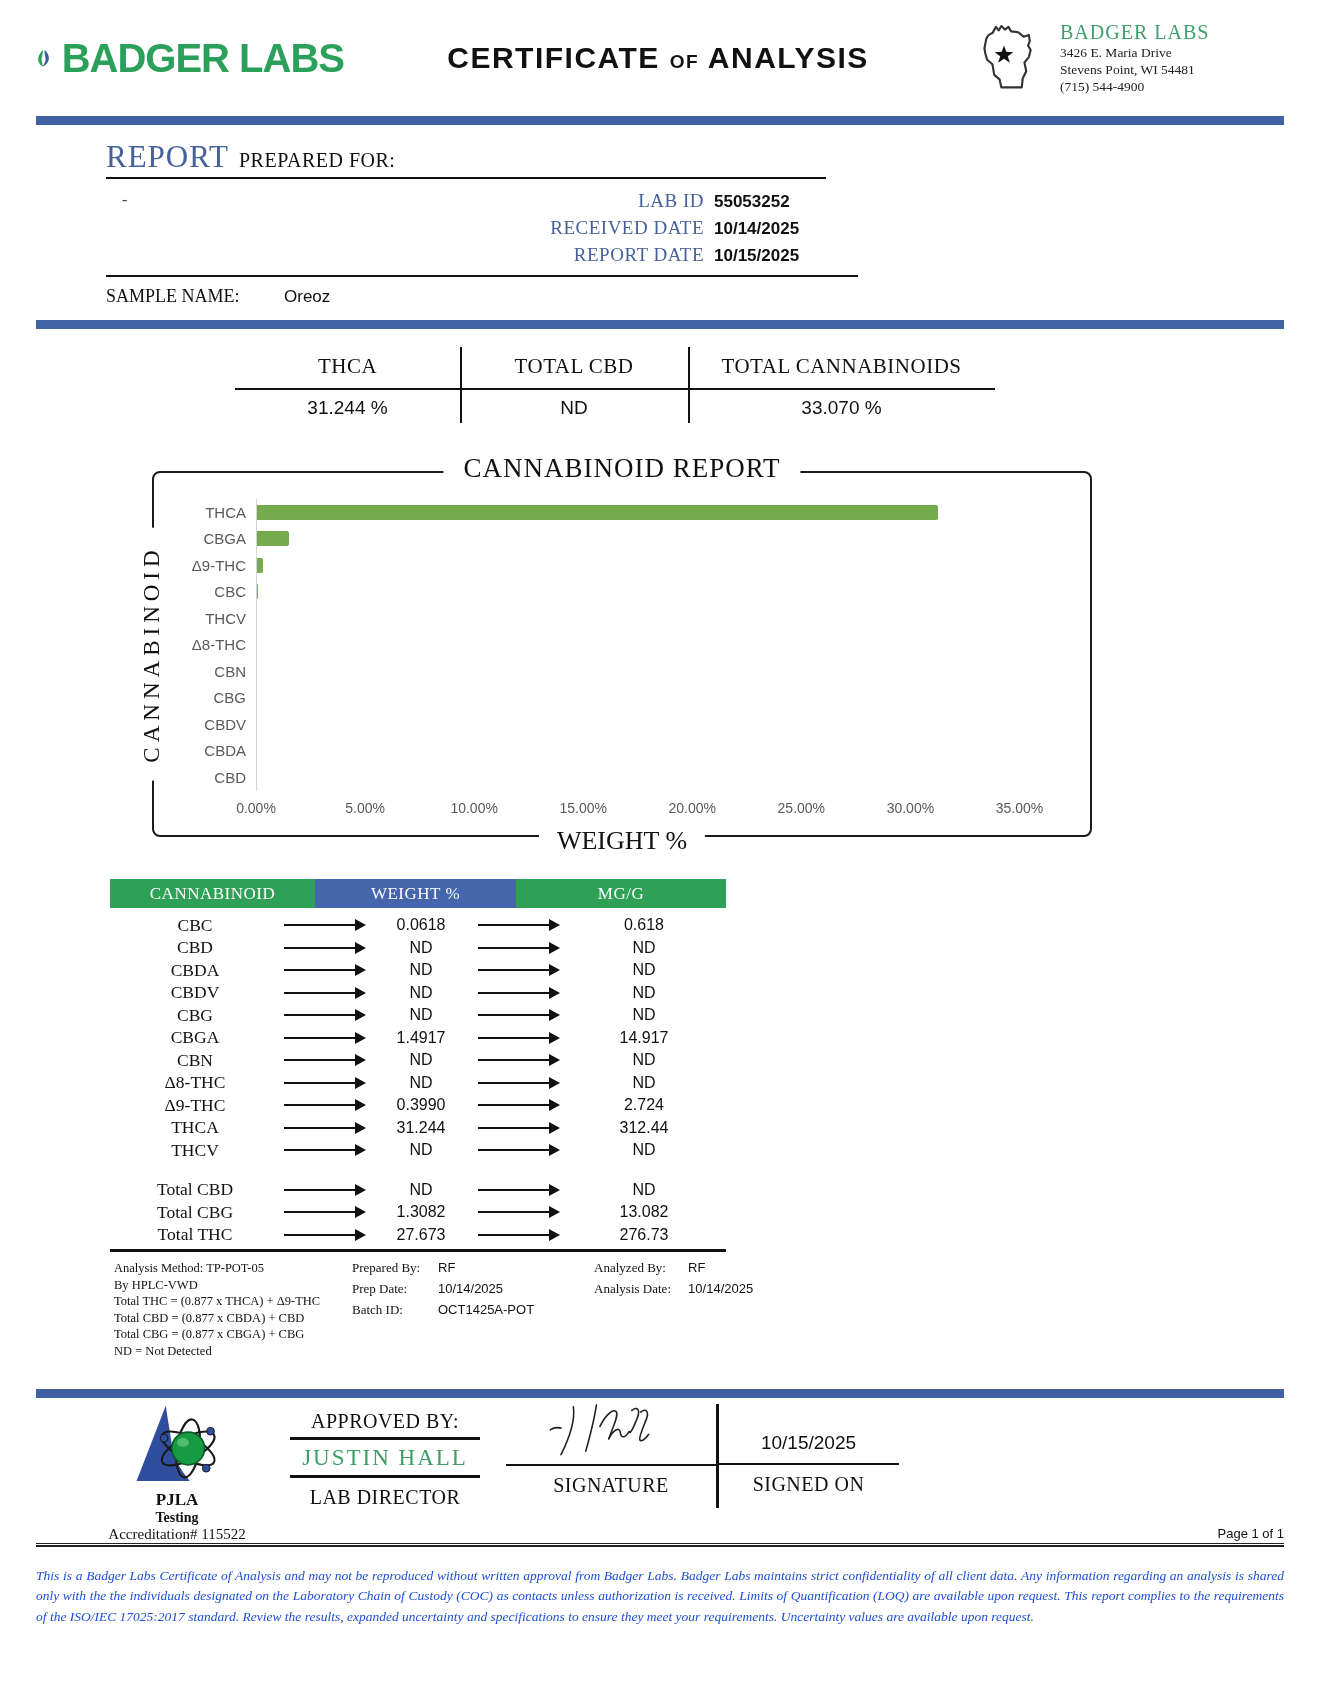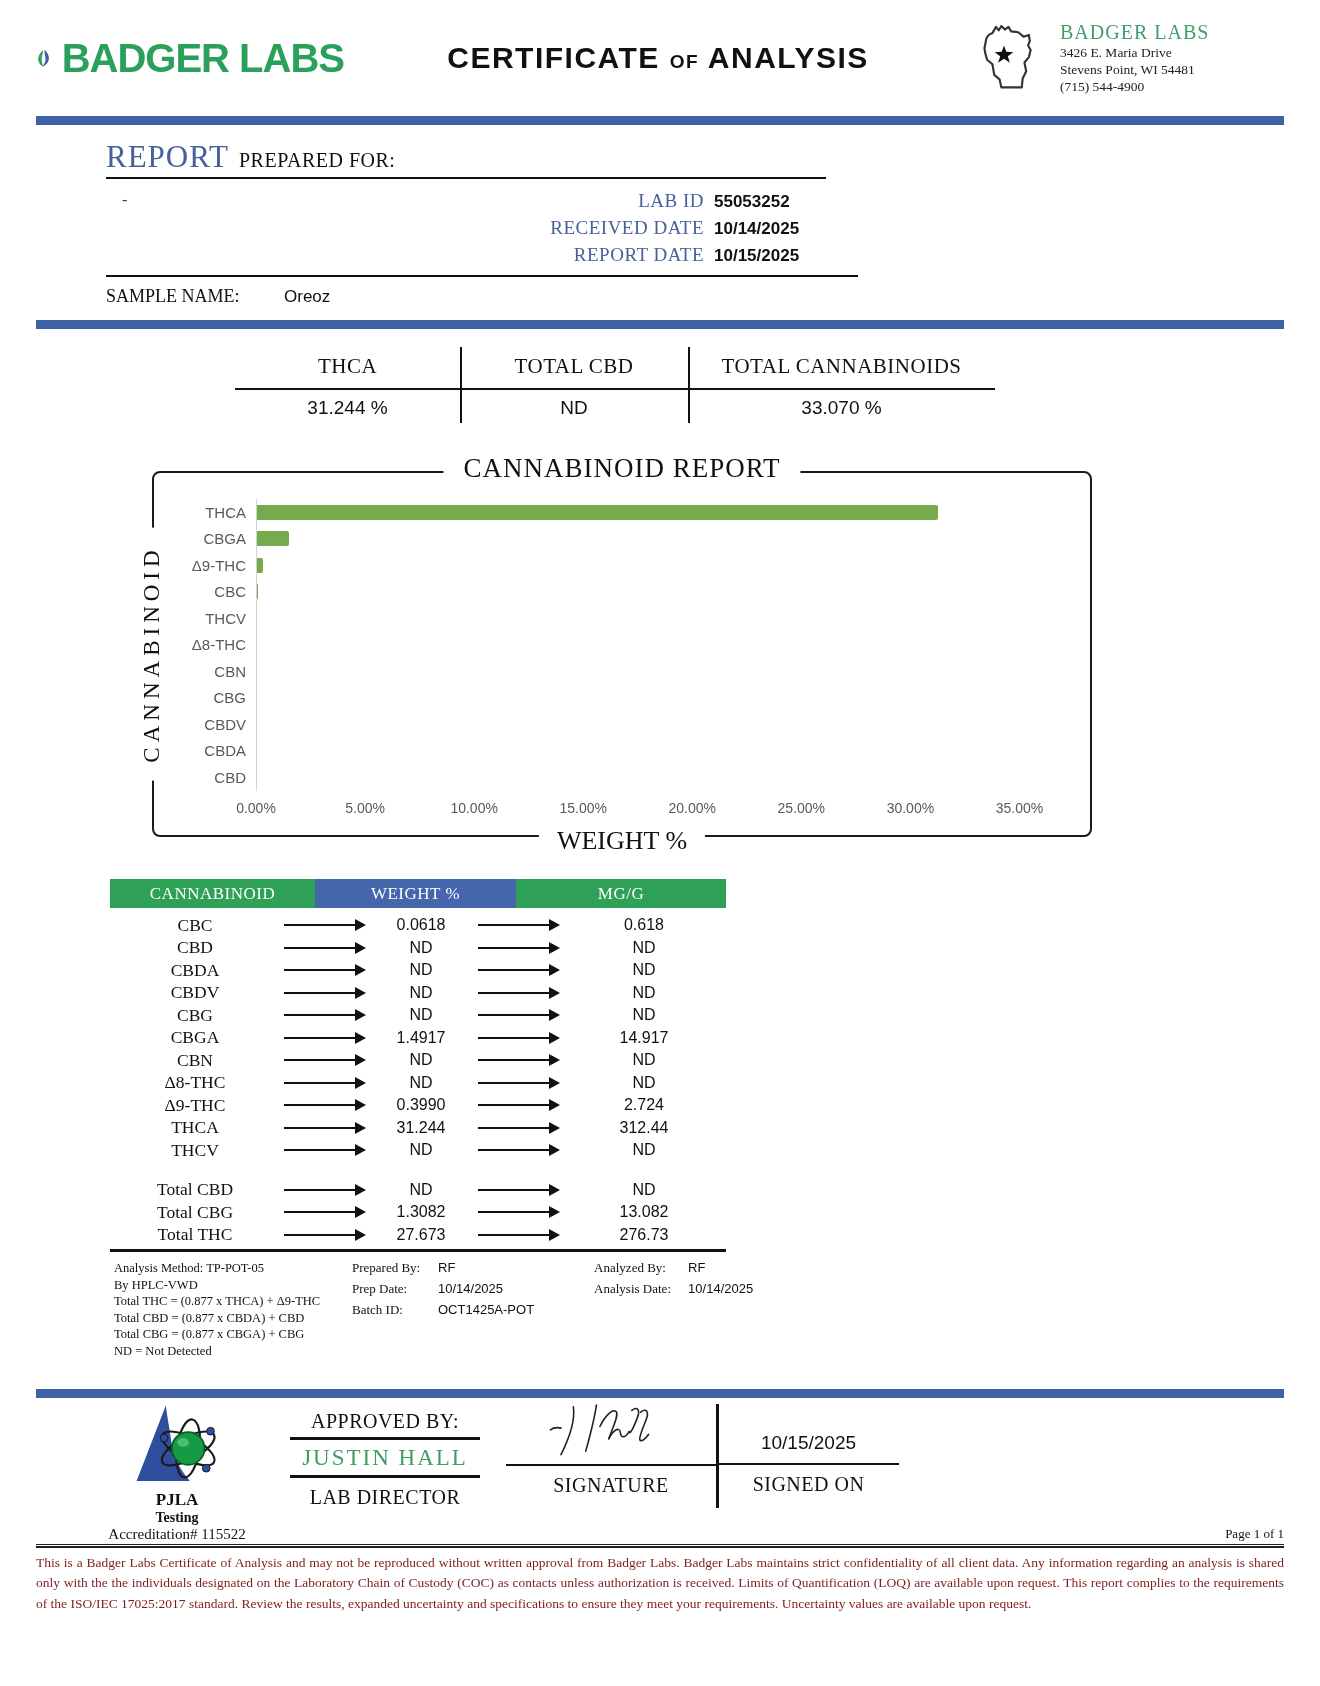--- a/index.html
+++ b/index.html
@@ -97,7 +97,7 @@
   .signed-col { width:180px; text-align:center; }
   .signed-date { font-family:"Liberation Sans", sans-serif; font-size:19px; margin-top:34px; padding-bottom:9px; }
   
-  .pagerow { text-align:right; font-family:Liberation Serif, serif; font-size:13px; margin-top:0; }
+  .pagerow { text-align:right; font-family:Liberation Sans, sans-serif; font-size:13px; margin-top:0; }
   .dblrule { height:4px; border-top:1.5px solid #222; border-bottom:2.5px solid #222; margin-top:2px; }
   .disclaimer { margin-top:5px; font-size:13.5px; line-height:1.5; text-align:justify; color:#7f1d1d; }
 </style>

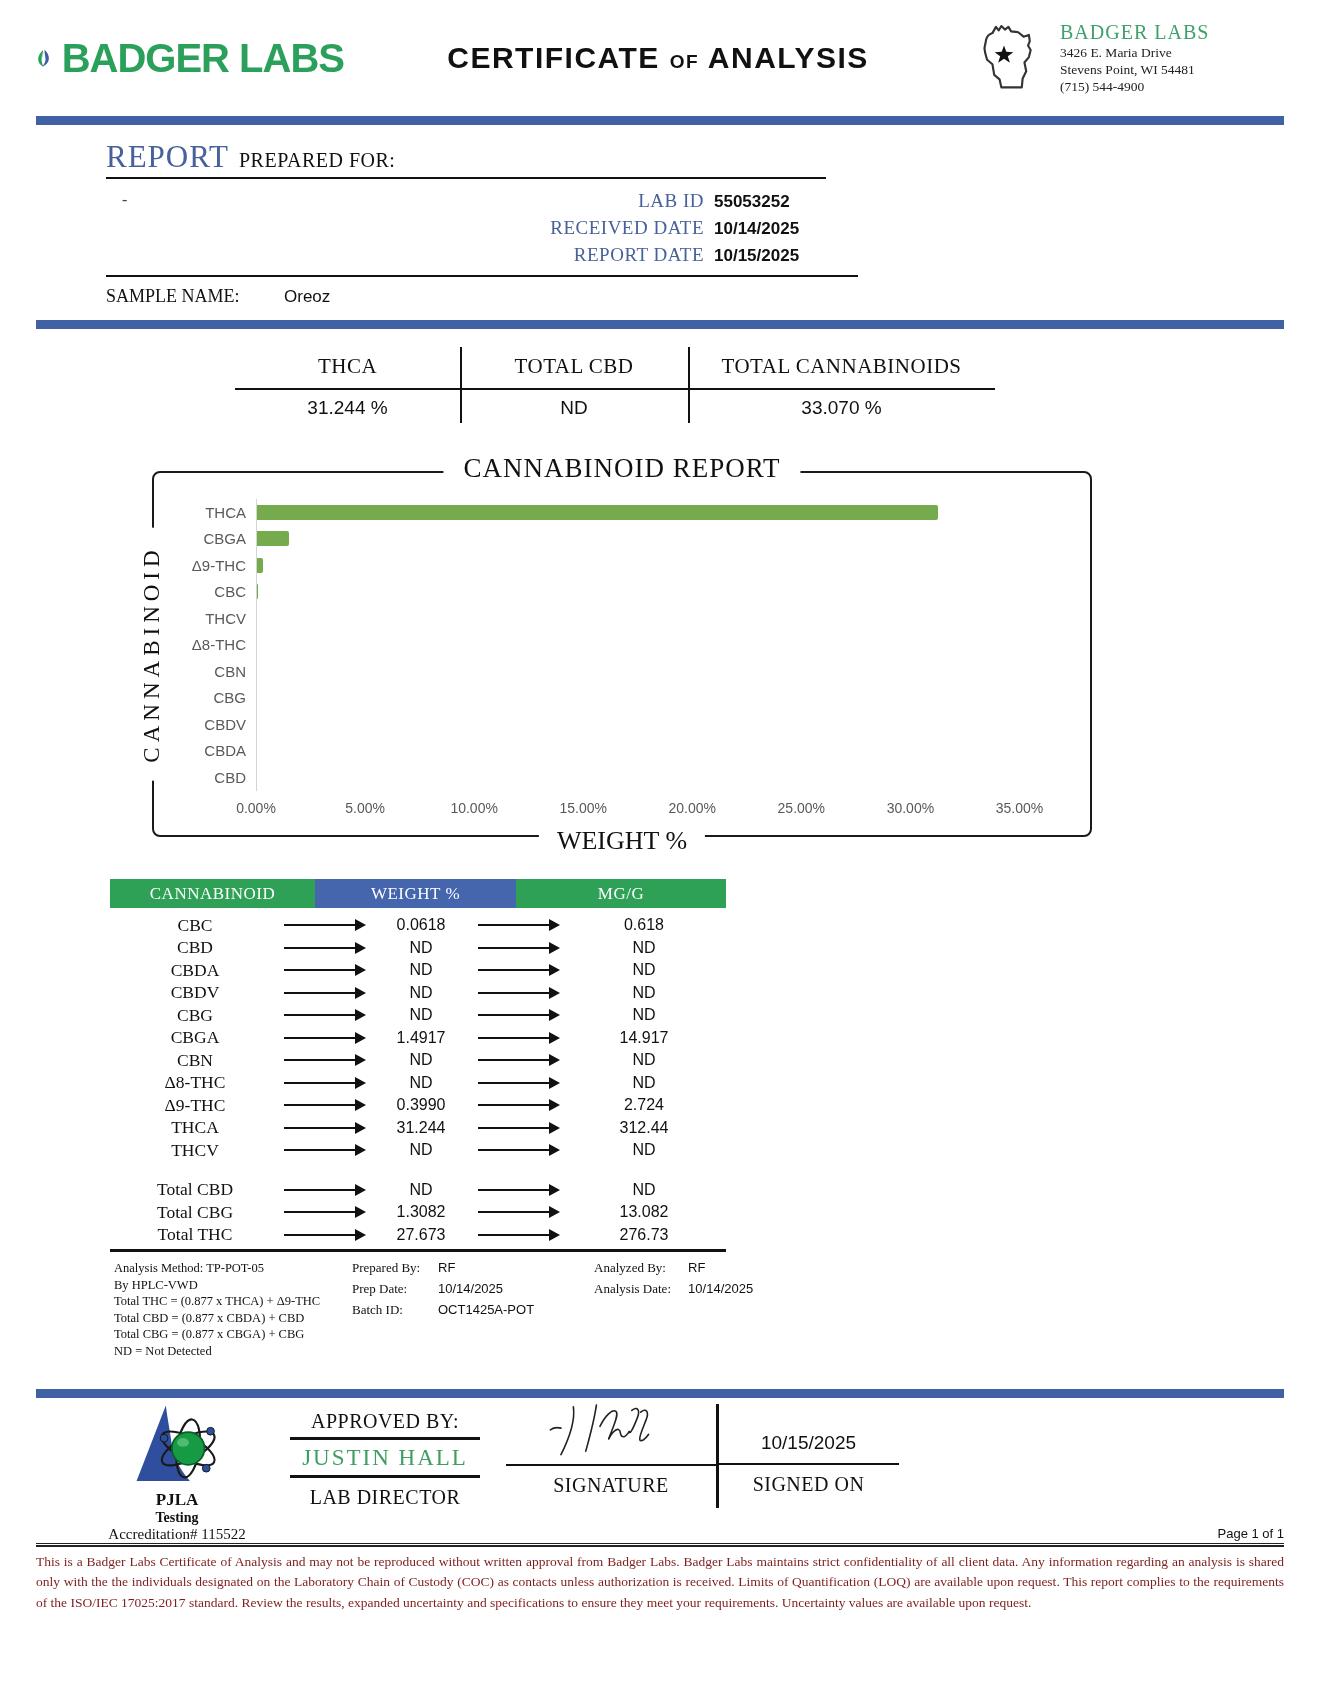--- a/index.html
+++ b/index.html
@@ -99,7 +99,7 @@
   
   .pagerow { text-align:right; font-family:Liberation Sans, sans-serif; font-size:13px; margin-top:0; }
   .dblrule { height:4px; border-top:1.5px solid #222; border-bottom:2.5px solid #222; margin-top:2px; }
-  .disclaimer { margin-top:5px; font-size:13.5px; line-height:1.5; text-align:justify; color:#7f1d1d; }
+  .disclaimer { margin-top:19px; font-size:13.5px; line-height:1.5; text-align:justify; color:#1d4ed8;font-style:italic; }
 </style>
 </head>
 <body>

